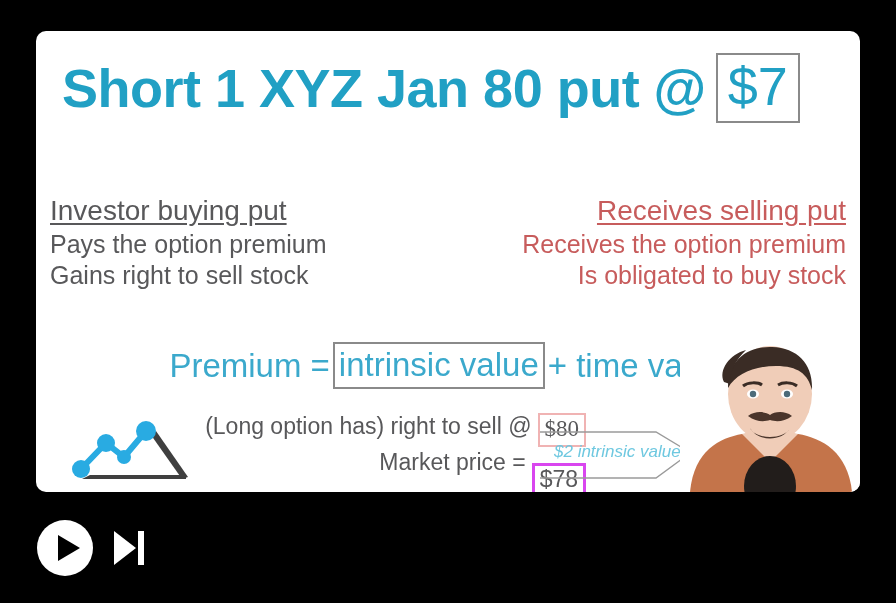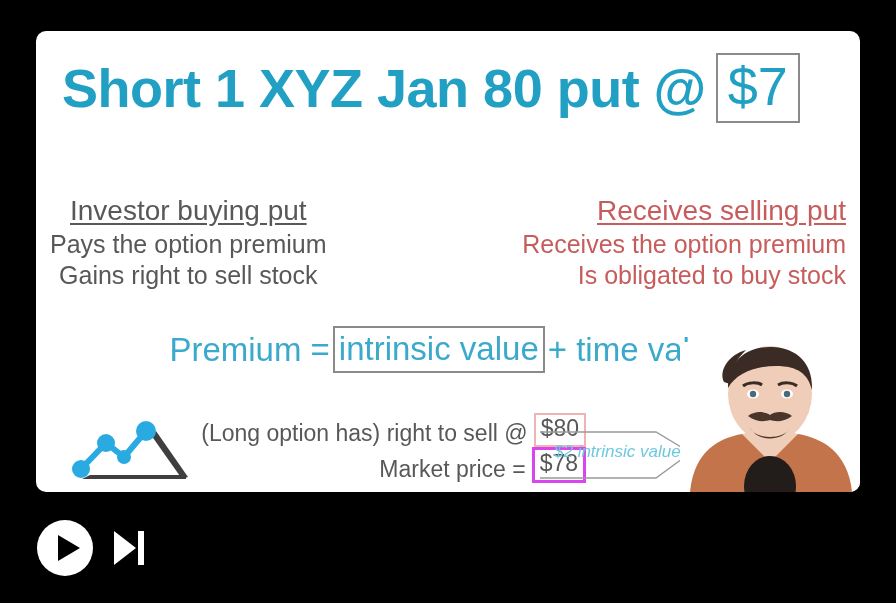--- a/index.html
+++ b/index.html
@@ -68,7 +68,7 @@
   }
   .col-left {
     left: 14px;
-    text-align: center;
+    text-align: left;
     color: #58585a;
   }
   .col-right {

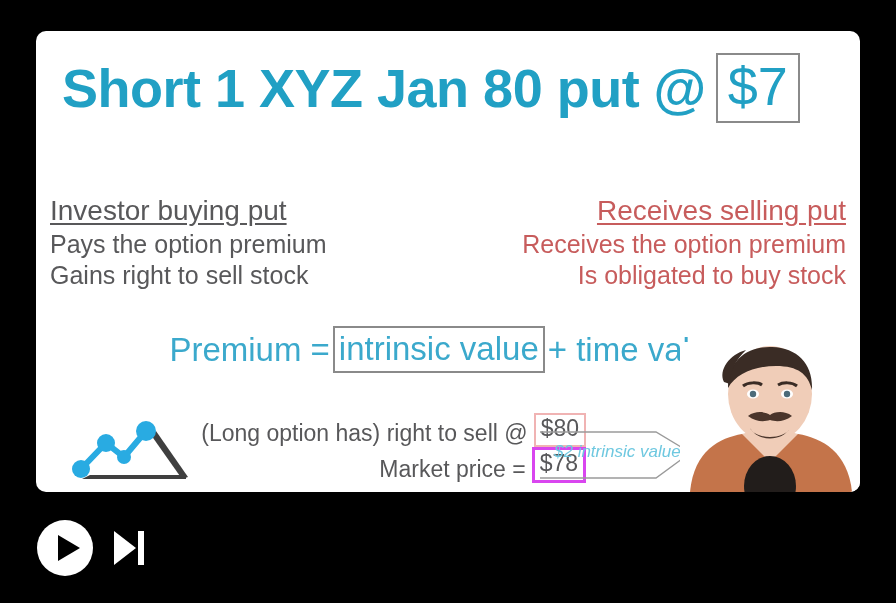--- a/index.html
+++ b/index.html
@@ -111,7 +111,7 @@
     line-height: 1;
     border: 2px solid #8a8a8a;
     padding: 4px 4px 6px 4px;
-    margin: 0 3px;
+    margin: 16px 3px;
   }
 
   

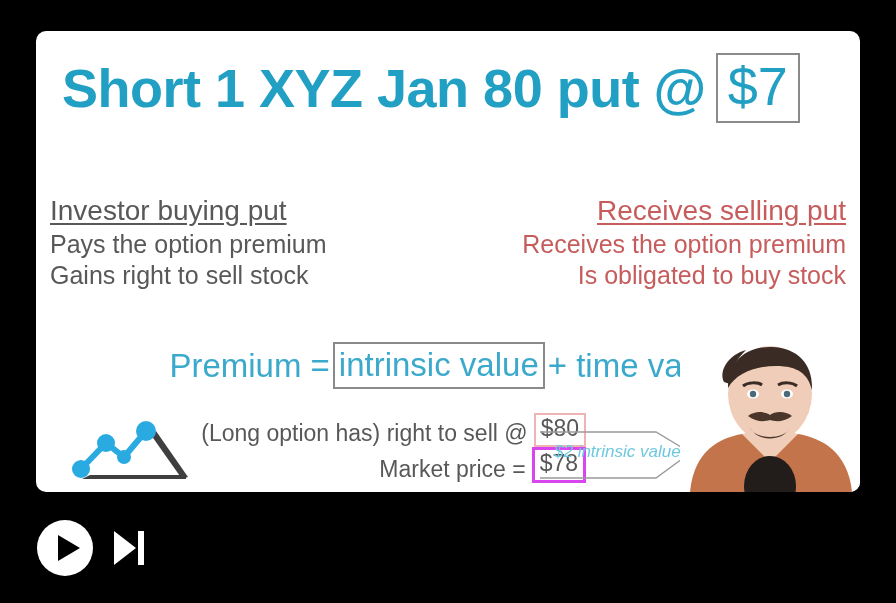--- a/index.html
+++ b/index.html
@@ -124,7 +124,7 @@
   }
   .ex-row {
     display: flex;
-    align-items: flex-end;
+    align-items: flex-start;
     justify-content: flex-end;
     font-size: 23px;
     height: 34px;

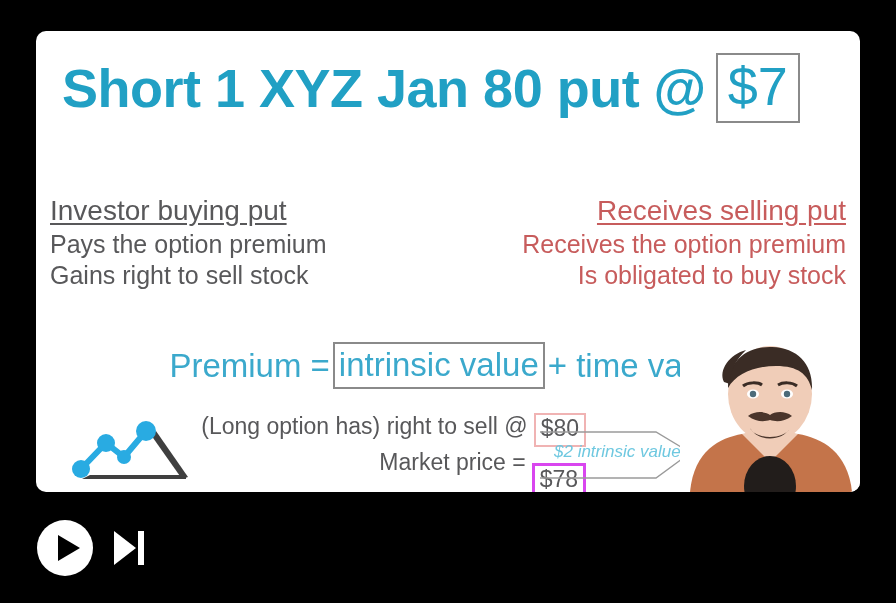--- a/index.html
+++ b/index.html
@@ -135,6 +135,7 @@
     padding: 0px 5px 2px 5px;
     margin-left: 6px;
     line-height: 1.2;
+    font-family: Liberation Serif, serif;
   }
   .ex-box-strong {
     border: 3px solid #d946ef;

